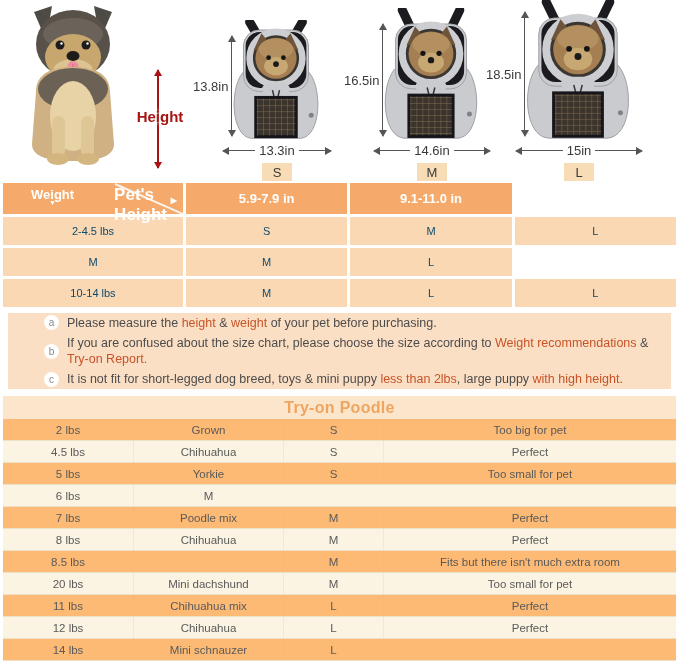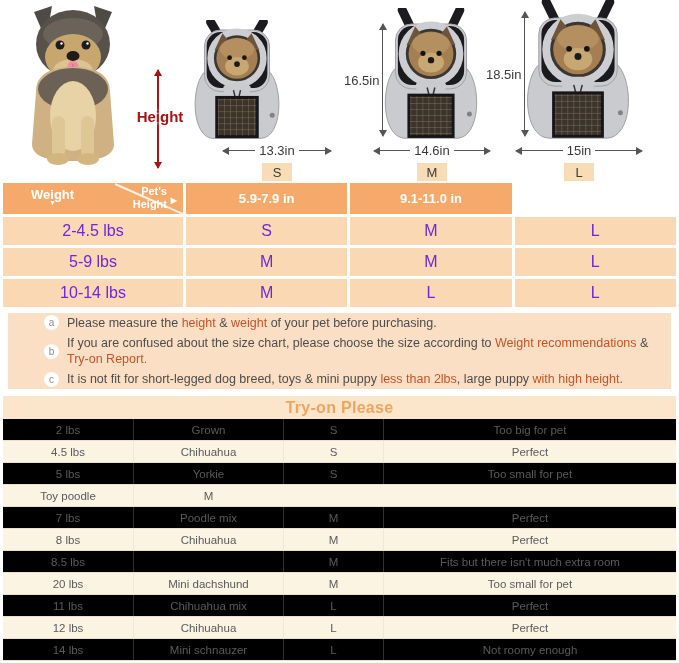--- a/index.html
+++ b/index.html
@@ -113,6 +113,10 @@
 
   <div class="bag-block" style="left:193px;top:20px">
     <div class="bag-row">
+      <div class="vdim" style="height:100px">
+        <span class="dim-label">13.8in</span>
+        <div class="v-arrow" style="height:100px"></div>
+      </div>
       <svg class="bag-art" width="88" height="120" viewBox="0 0 88 120">
     <path d="M 28.16 20 L 17.6 2" stroke="#1c1c20" stroke-width="9" stroke-linecap="round" fill="none"></path>
     <path d="M 59.84 20 L 70.4 2" stroke="#1c1c20" stroke-width="9" stroke-linecap="round" fill="none"></path>

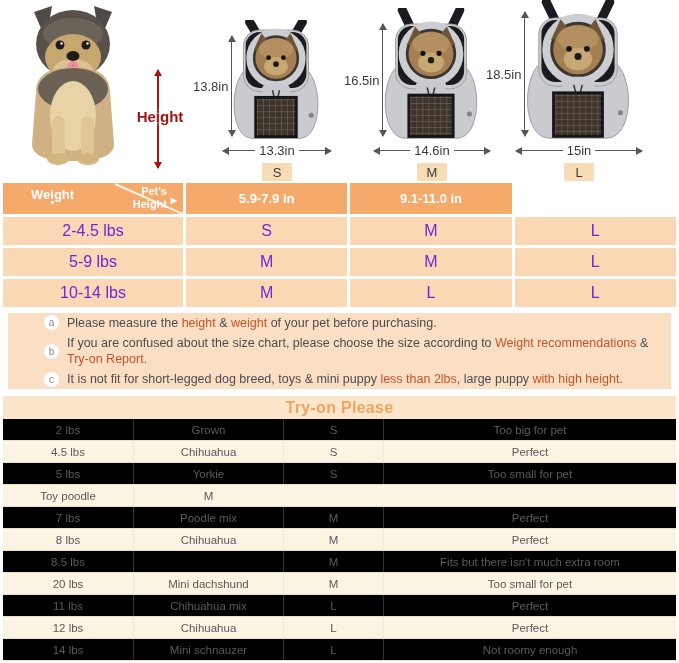--- a/index.html
+++ b/index.html
@@ -50,7 +50,7 @@
   .corner-svg{position:absolute;inset:0;width:100%;height:100%}
   .corner-weight{position:absolute;left:28px;top:4px}
   .corner-weight-arrow{position:absolute;left:46px;top:16px;font-size:7px}
-  .corner-height{position:absolute;right:16px;top:2px;text-align:right;line-height:1.15;font-size:11px}
+  .corner-height{position:absolute;right:16px;top:2px;line-height:1.15;font-size:17px}
   .corner-height-arrow{position:absolute;right:6px;top:13px;font-size:8px}
   .st-c{background:var(--row-peach);height:28px;display:flex;align-items:center;
     justify-content:center;font-size:16px;color:#6d28d9}

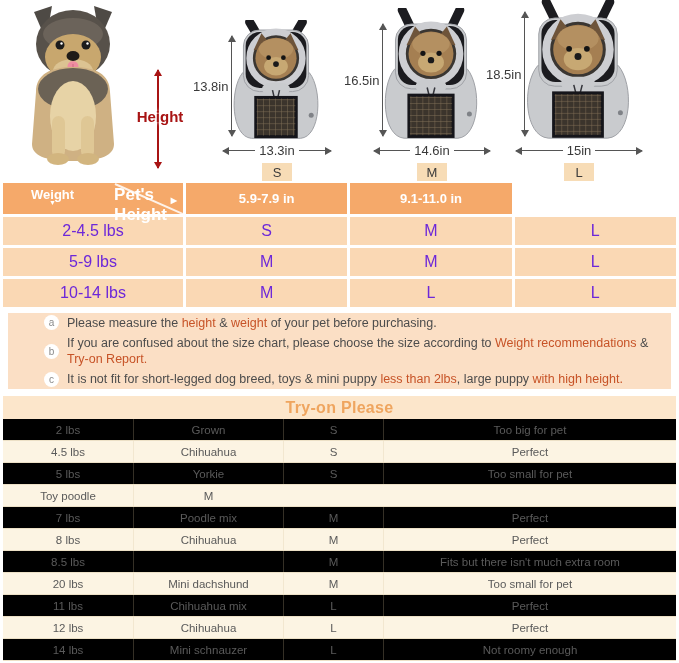--- a/index.html
+++ b/index.html
@@ -53,7 +53,7 @@
   .corner-height{position:absolute;right:16px;top:2px;line-height:1.15;font-size:17px}
   .corner-height-arrow{position:absolute;right:6px;top:13px;font-size:8px}
   .st-c{background:var(--row-peach);height:28px;display:flex;align-items:center;
-    justify-content:center;font-size:16px;color:#6d28d9}
+    justify-content:center;font-size:11px;color:#0c4a6e}
 
   
   .notes{margin:6px 8px 0;height:76px;background:var(--notes-bg);

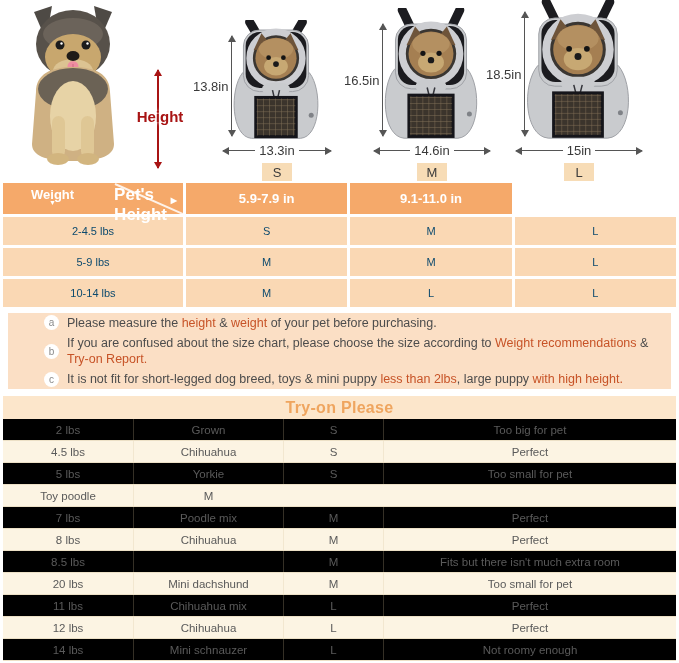--- a/index.html
+++ b/index.html
@@ -295,7 +295,6 @@
     </div>
 
     <div class="st-row">
-      <div class="st-c">5-9 lbs</div>
       <div class="st-c">M</div>
       <div class="st-c">M</div>
       <div class="st-c">L</div>

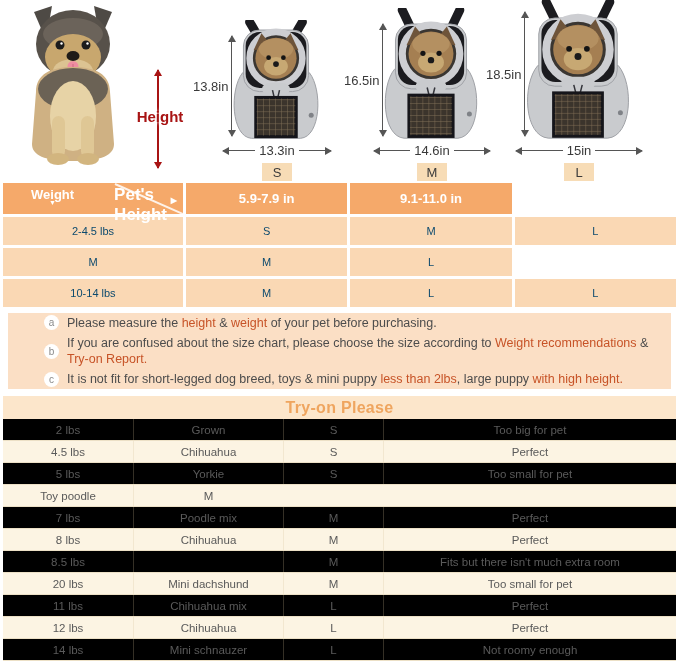--- a/index.html
+++ b/index.html
@@ -328,7 +328,7 @@
 
 </div>
 
-<div class="tryon-banner">Try-on Please</div>
+<div class="tryon-banner">Try-on Poodle</div>
 
 <div class="tryon-table">
 

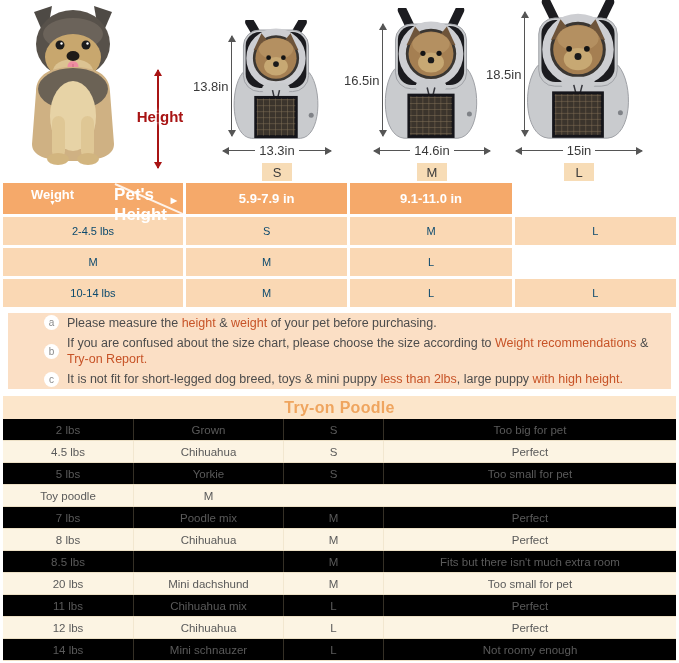--- a/index.html
+++ b/index.html
@@ -70,7 +70,7 @@
     font-size:16px;font-weight:700;letter-spacing:.3px}
   .tryon-table{margin:0 3px}
   .tryon-row{display:grid;grid-template-columns:130px 150px 100px 1fr;height:22px;
-    align-items:stretch;border-bottom:1px solid #ece0c6;background:#000000}
+    align-items:stretch;border-bottom:1px solid #ece0c6;background:#fdba74}
   .tryon-row.alt{background:#fcf4e3}
   .tryon-cell{display:flex;align-items:center;justify-content:center;
     font-size:11.5px;color:#5a5a5a;overflow:hidden;white-space:nowrap}

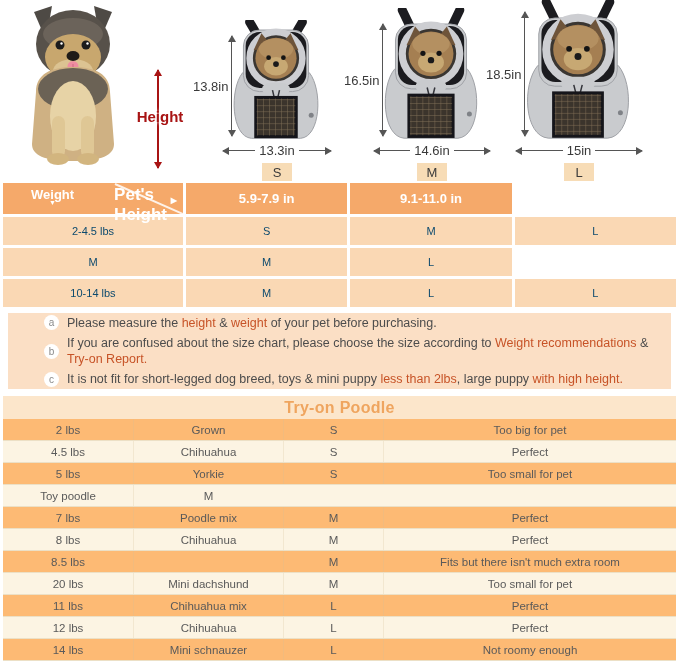--- a/index.html
+++ b/index.html
@@ -354,6 +354,7 @@
     </div>
 
     <div class="tryon-row alt">
+      <div class="tryon-cell">6 lbs</div>
       <div class="tryon-cell">Toy poodle</div>
       <div class="tryon-cell">M</div>
     </div>

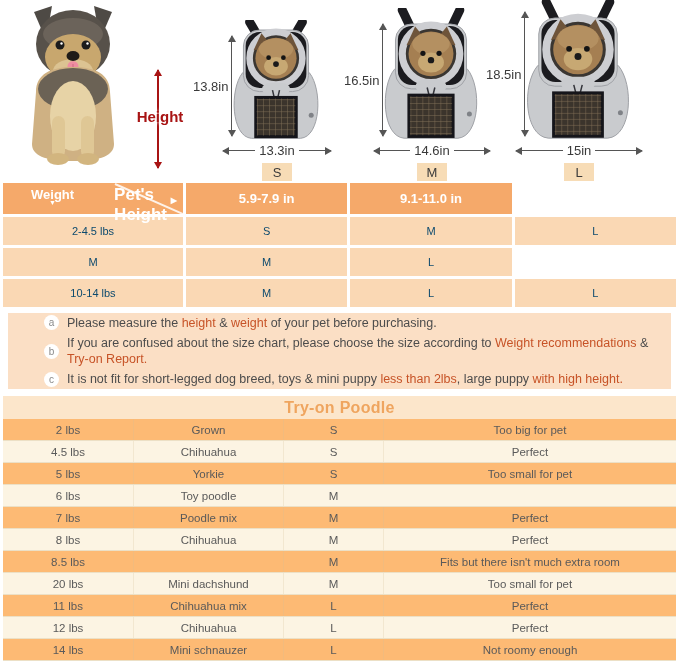--- a/index.html
+++ b/index.html
@@ -355,7 +355,6 @@
 
     <div class="tryon-row alt">
       <div class="tryon-cell">6 lbs</div>
-      <div class="tryon-cell">Toy poodle</div>
       <div class="tryon-cell">M</div>
     </div>
 

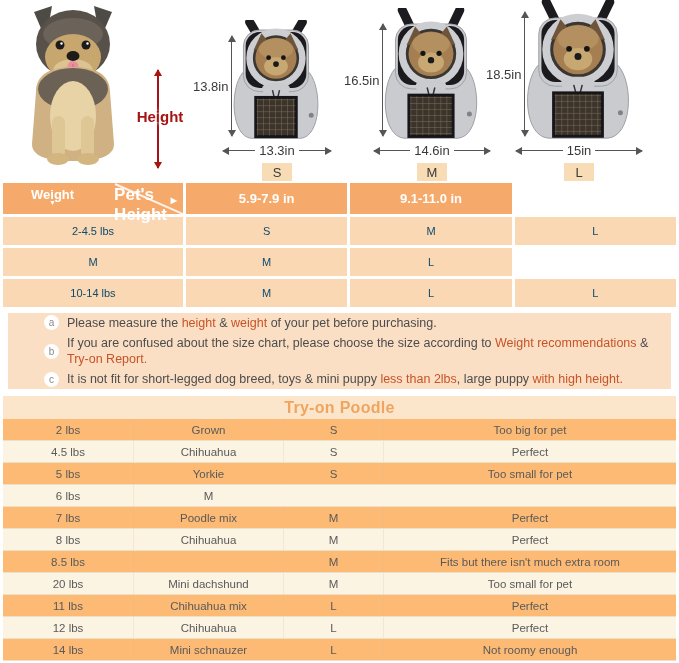--- a/index.html
+++ b/index.html
@@ -404,7 +404,6 @@
       <div class="tryon-cell">14 lbs</div>
       <div class="tryon-cell">Mini schnauzer</div>
       <div class="tryon-cell">L</div>
-      <div class="tryon-cell">Not roomy enough</div>
     </div>
 
 </div>

